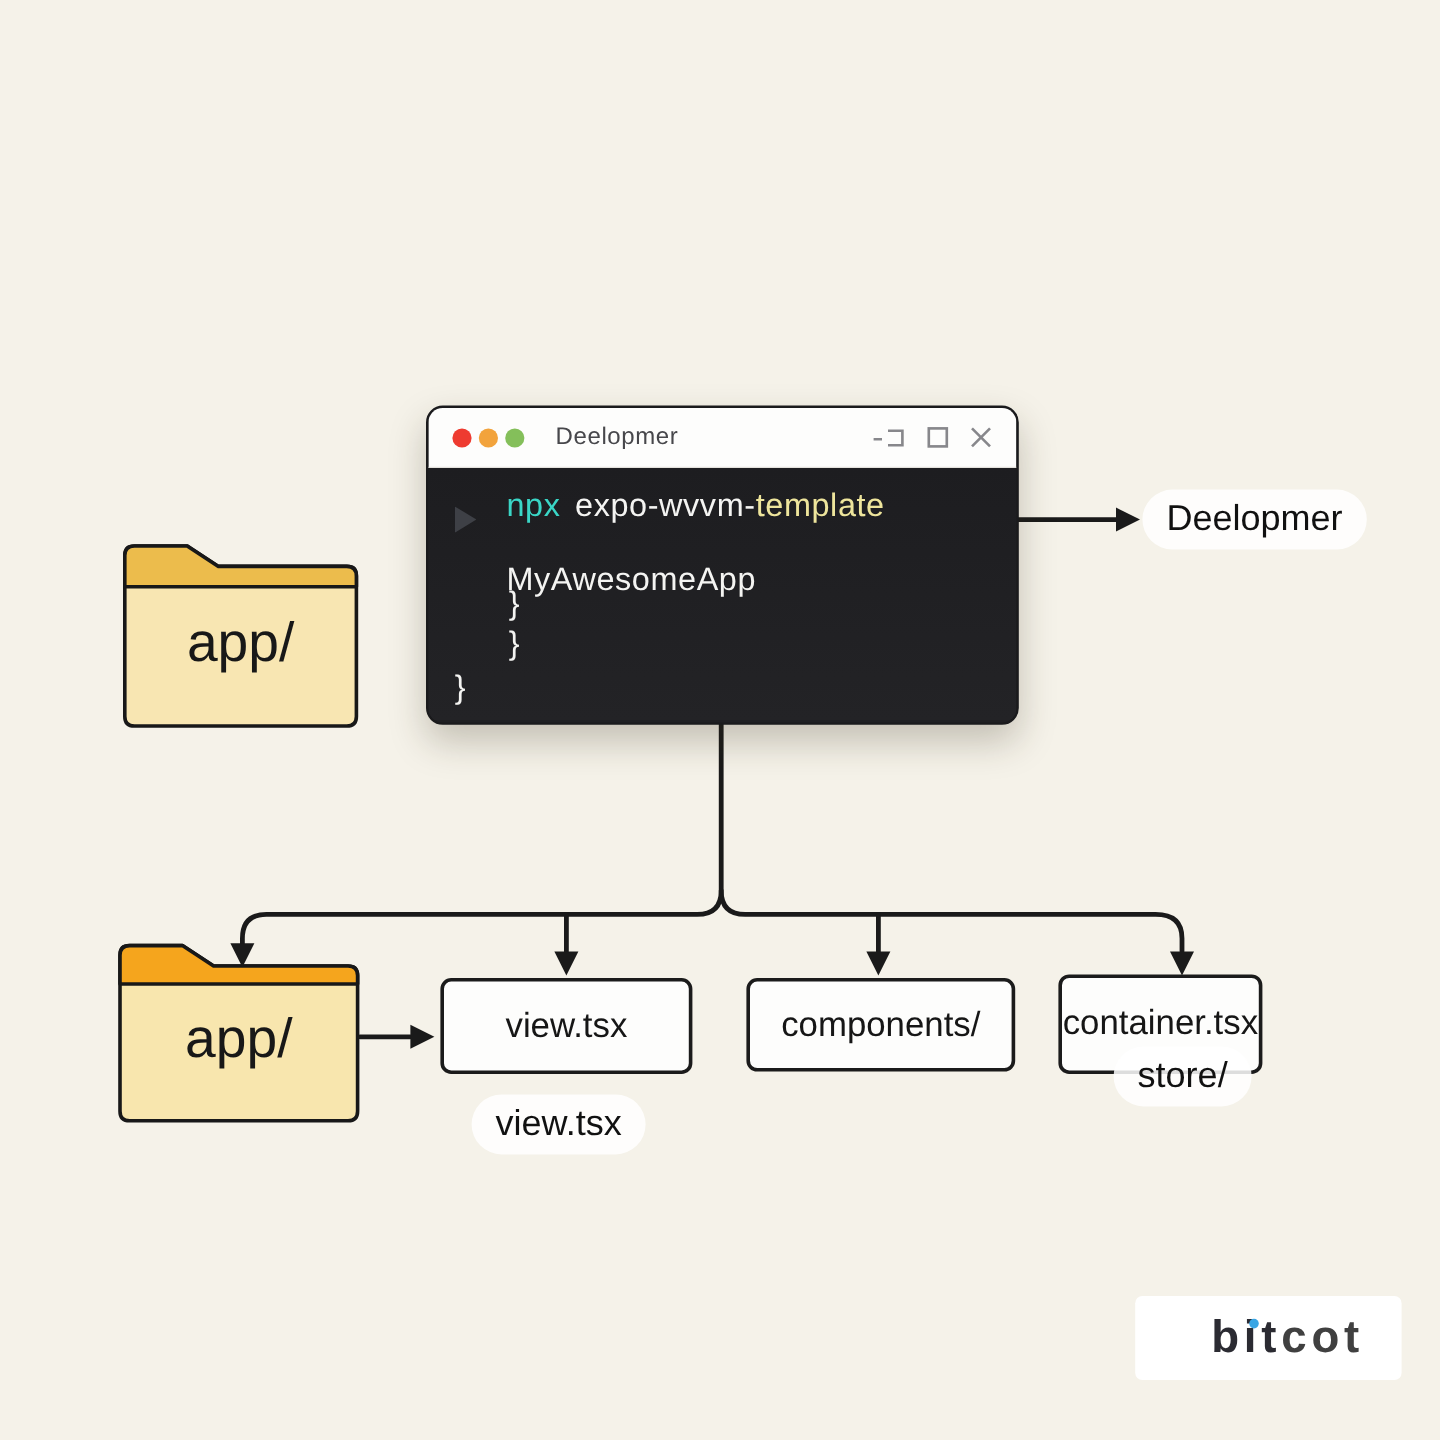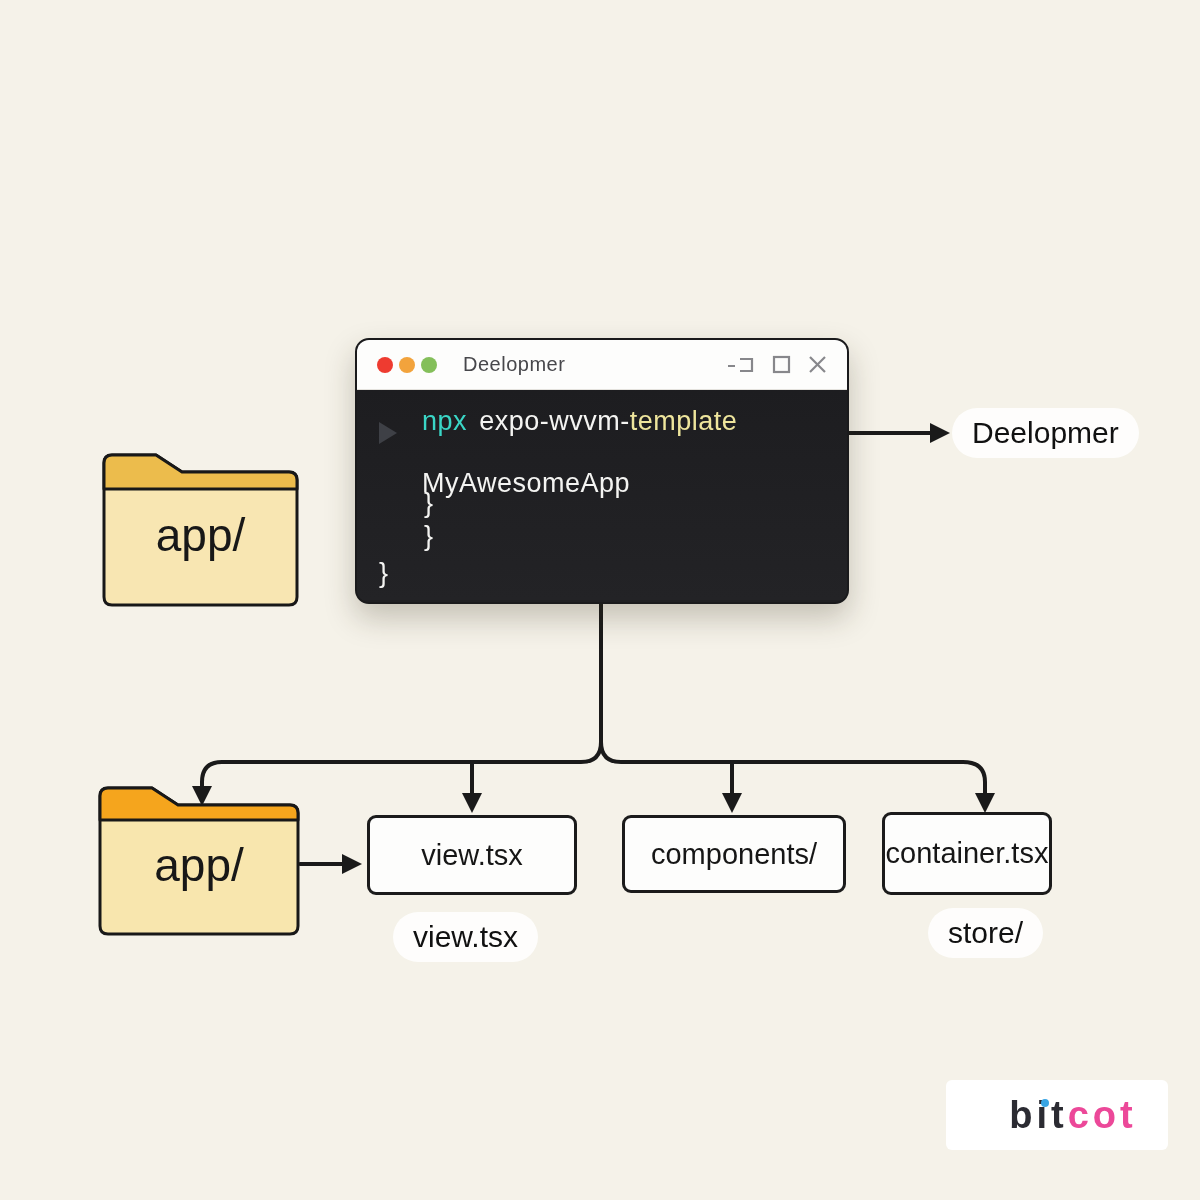--- a/index.html
+++ b/index.html
@@ -153,7 +153,7 @@
   </div>
 
   <div class="pill" style="left:393px;top:912px;">view.tsx</div>
-  <div class="pill" style="left:928px;top:908px;">store/</div>
+  <div class="pill" style="left:928px;top:872px;">store/</div>
 
   <div class="logo">
     <span class="logo-text">

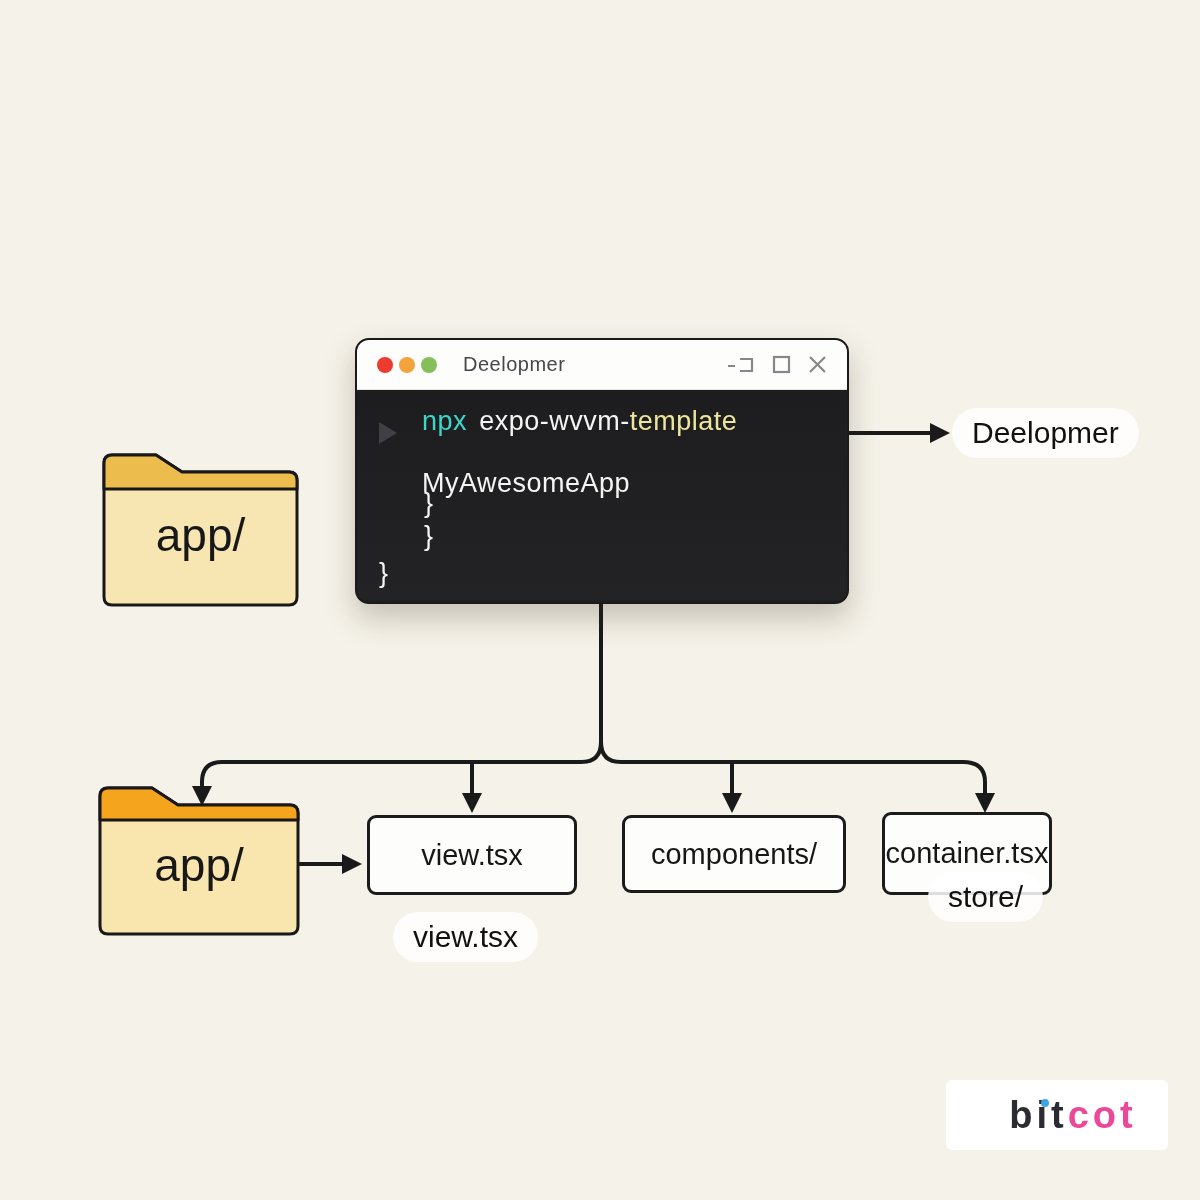--- a/index.html
+++ b/index.html
@@ -49,7 +49,7 @@
     border-radius:6px;display:flex;align-items:center;justify-content:center;}
   .logo-text{font-size:38px;font-weight:700;letter-spacing:4px;line-height:1;}
   .logo-bit{color:#2b2b32;position:relative;display:inline-block;margin-left:32px;}
-  .logo-cot{color:#ec4899;}
+  .logo-cot{color:#404040;}
   .i-dot{position:absolute;left:calc(0.72em + 4px);top:0.07em;width:0.21em;height:0.21em;
     border-radius:50%;background:#39a5e4;}
 </style>

